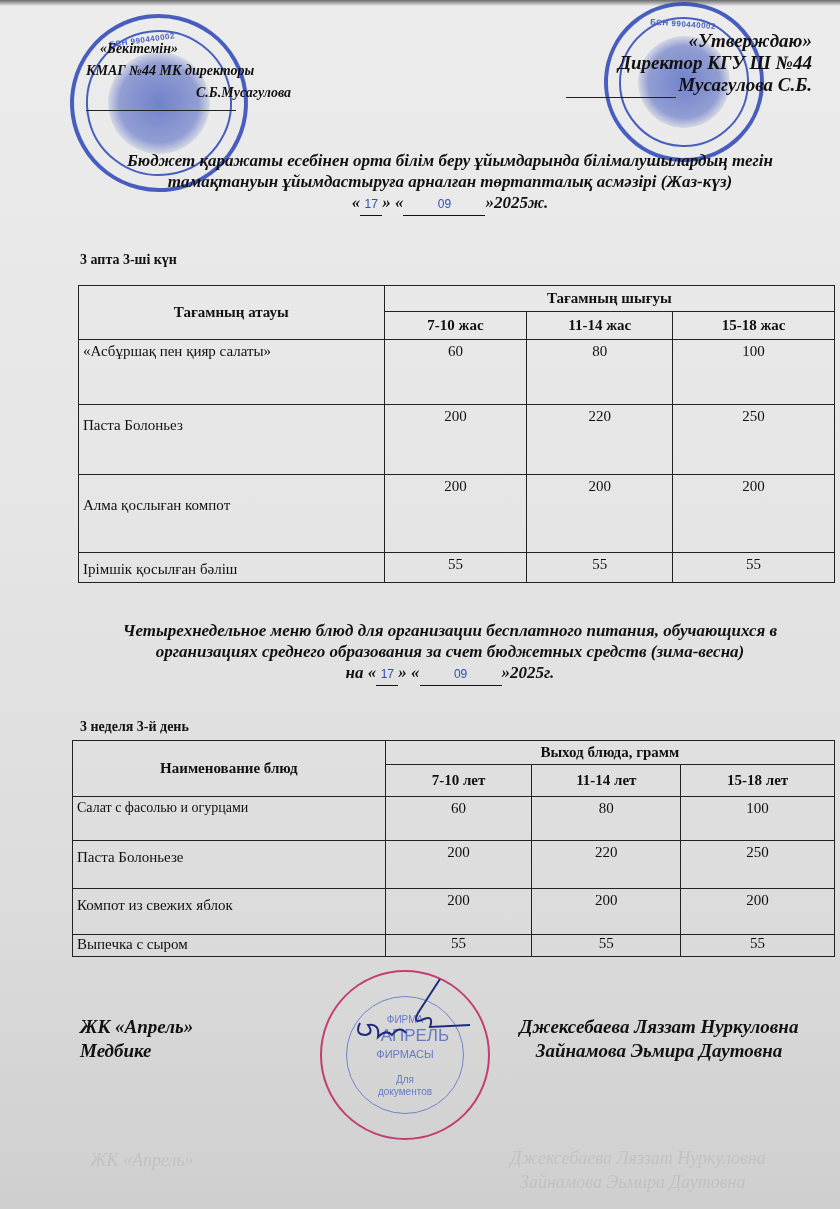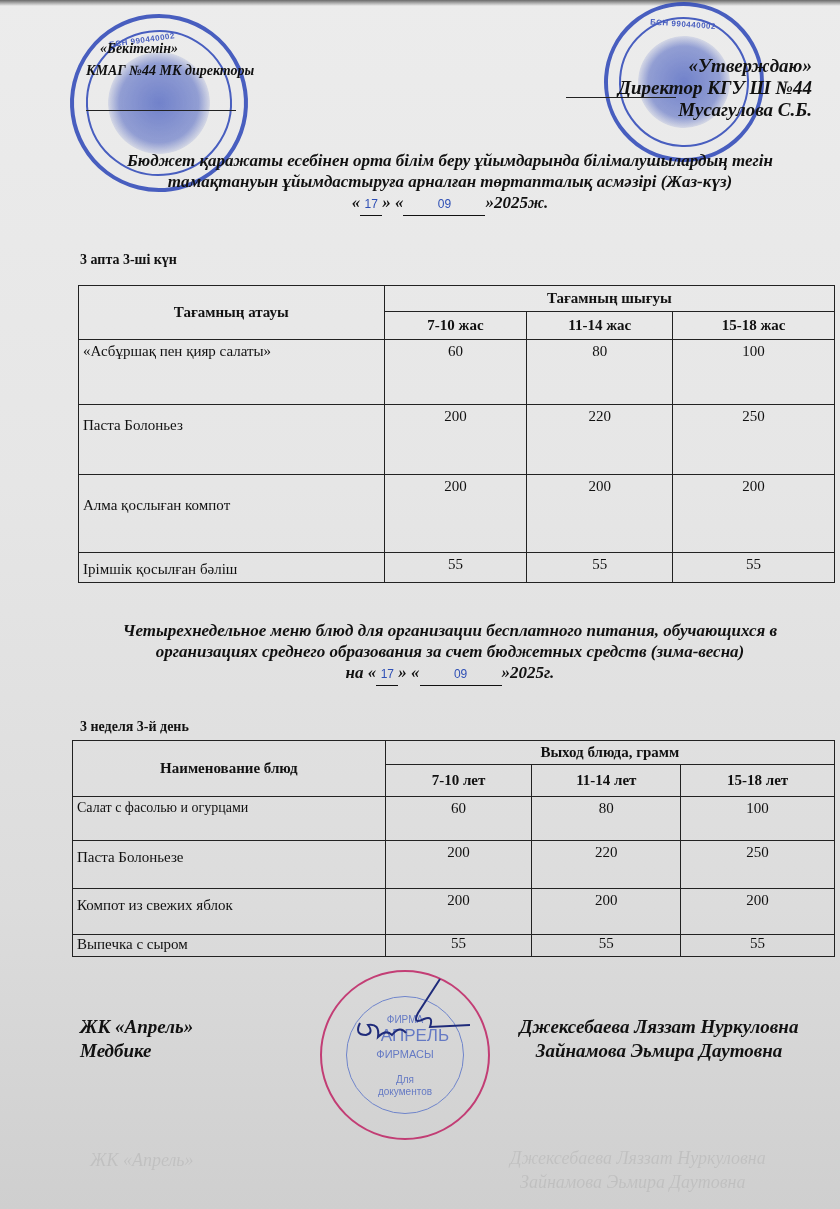--- a/index.html
+++ b/index.html
@@ -27,7 +27,7 @@
 
   
   .approve-left { position: absolute; left: 86px; top: 38px; font-style: italic; font-weight: bold; font-size: 14px; line-height: 22px; }
-  .approve-right { position: absolute; right: 28px; top: 30px; text-align: right; font-style: italic; font-weight: bold; font-size: 19px; line-height: 22px; margin-top: 25px; }
+  .approve-right { position: absolute; right: 28px; top: 30px; text-align: right; font-style: italic; font-weight: bold; font-size: 19px; line-height: 22px; }
   .sig-line { position: absolute; height: 1px; background: #222; }
 
   .title-block { position: absolute; left: 60px; width: 780px; text-align: center; font-style: italic; font-weight: bold; font-size: 17px; line-height: 21px; }

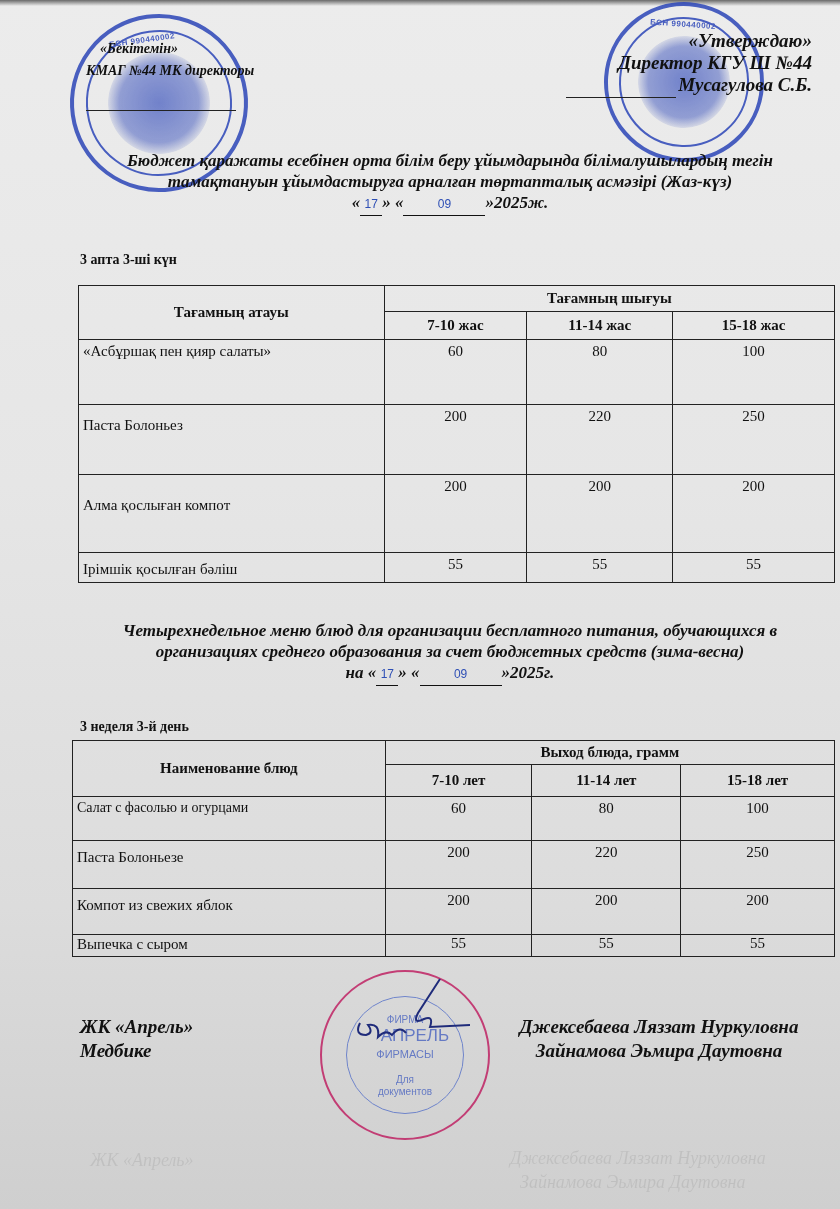--- a/index.html
+++ b/index.html
@@ -71,6 +71,7 @@
   <div class="approve-left">
     <div style="padding-left:14px;">«Бекітемін»</div>
     <div>КМАГ №44 МК директоры</div>
+    <div style="padding-left:110px;">С.Б.Мусагулова</div>
   </div>
   <div class="sig-line" style="left:86px;top:110px;width:150px;"></div>
 

